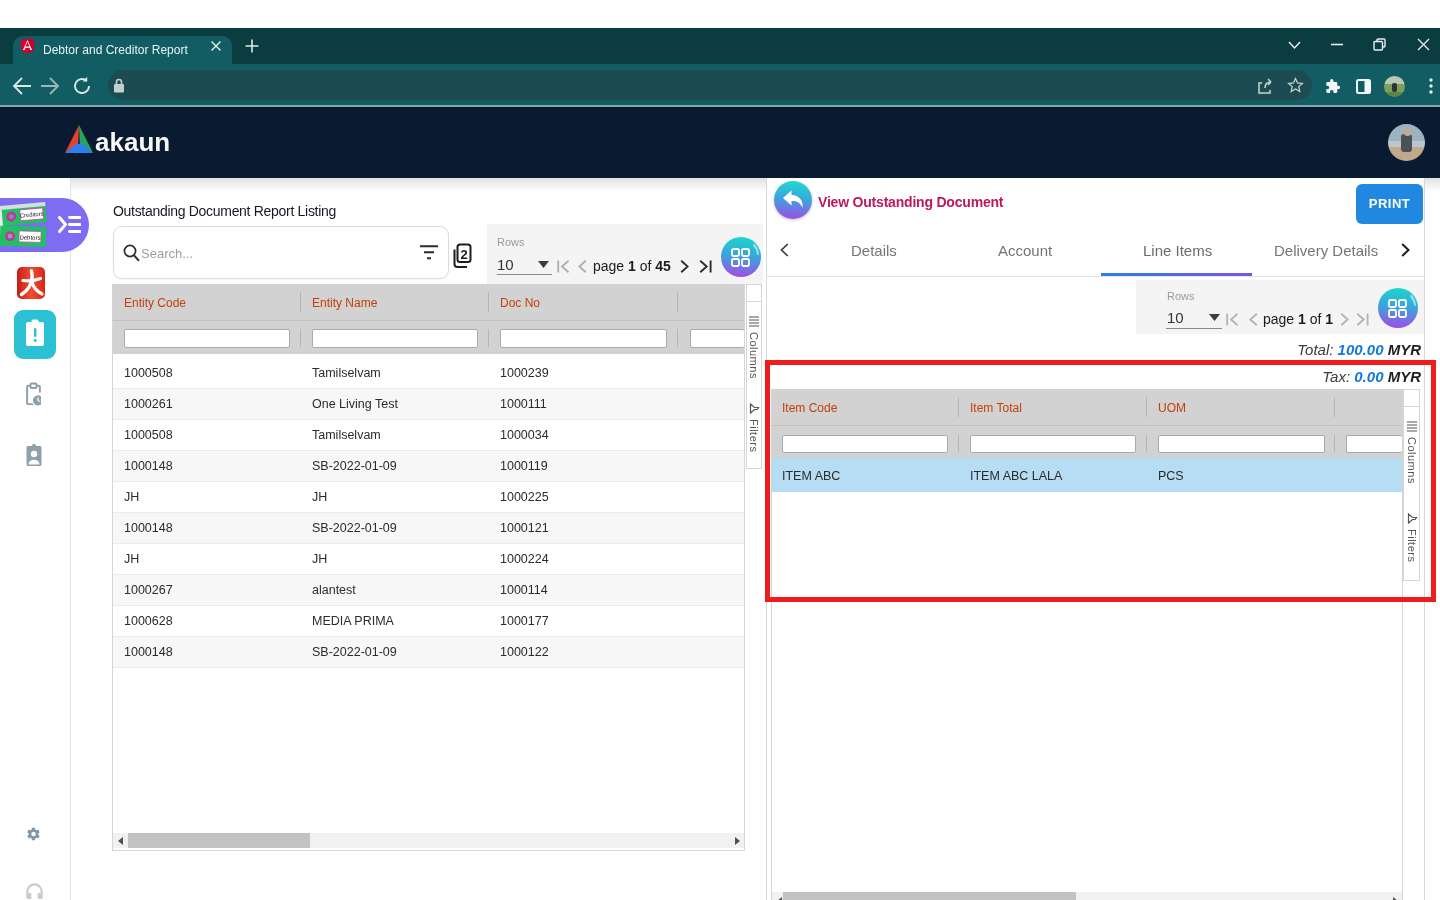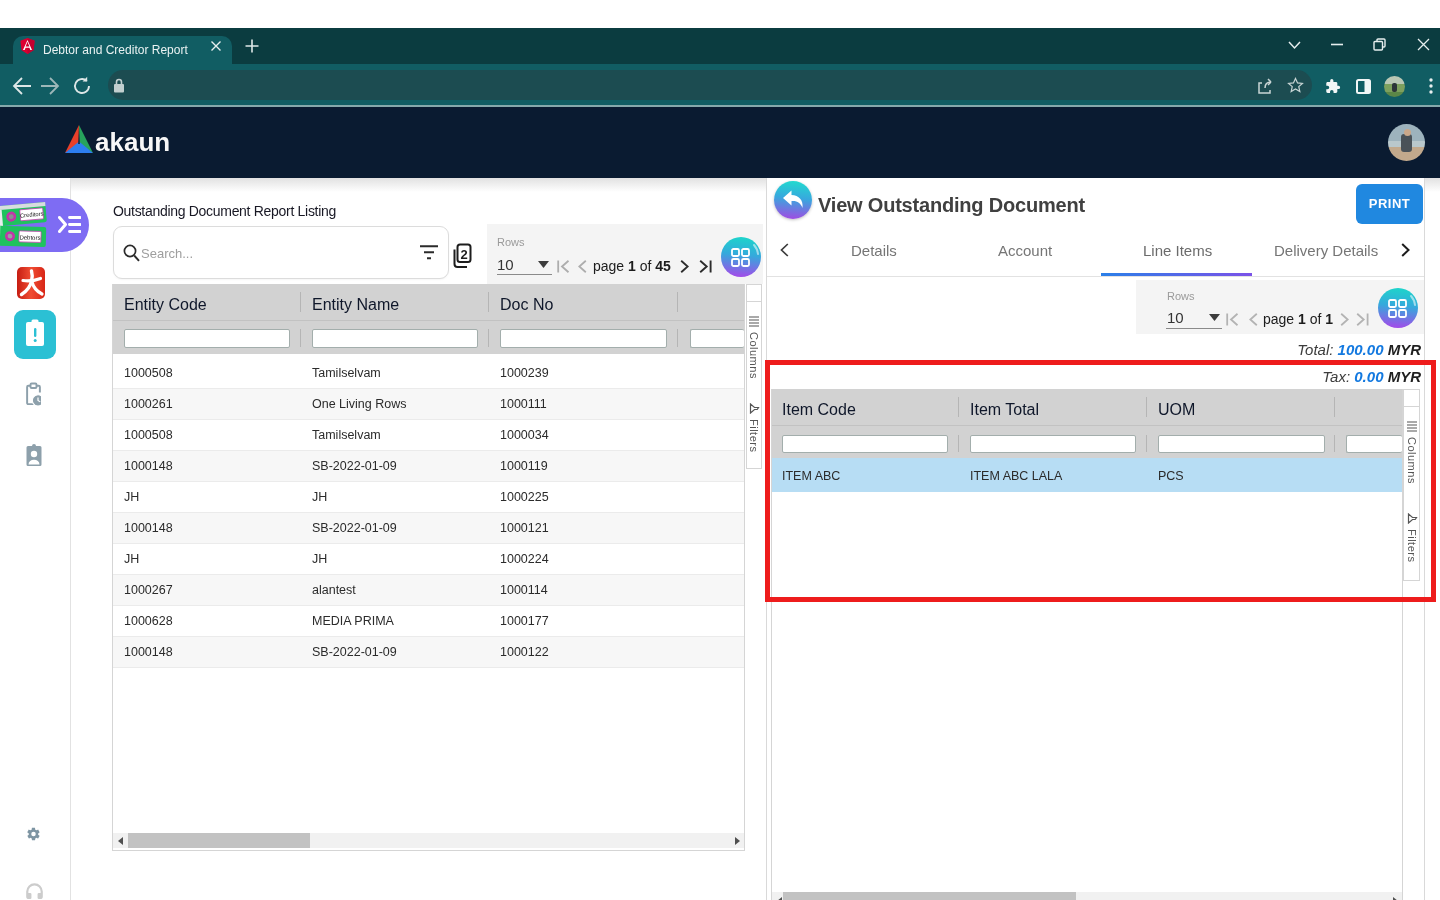--- a/index.html
+++ b/index.html
@@ -52,7 +52,7 @@
   #rpanel { left:766px; top:150px; width:659px; height:734px; background:#fff; border-left:1px solid #d9d9d9; border-right:1px solid #d9d9d9; border-bottom:1px solid #cfcfcf; }
   #backbtn { left:774px; top:153px; width:38px; height:38px; border-radius:50%;
      background:linear-gradient(185deg,#22d8cf 5%,#38a8de 45%,#9c4fe2 95%); box-shadow:0 1px 3px rgba(0,0,0,0.25); }
-  #rtitle { left:818px; top:166px; font-size:20px; font-weight:bold; color:#404040; letter-spacing:-0.2px; }
+  #rtitle { left:818px; top:166px; font-size:14px; font-weight:bold; color:#be185d; letter-spacing:-0.2px; }
   #printbtn { left:1356px; top:156px; width:67px; height:40px; background:#2088e0; border-radius:6px; color:#fff; font-size:13px; font-weight:bold; text-align:center; line-height:40px; letter-spacing:0.5px; }
   .tabitem { position:absolute; top:214px; font-size:15px; color:#757575; }
   #tabline { left:1101px; top:245px; width:151px; height:4px; background:linear-gradient(90deg,#2a7fe8,#7b52e8); }

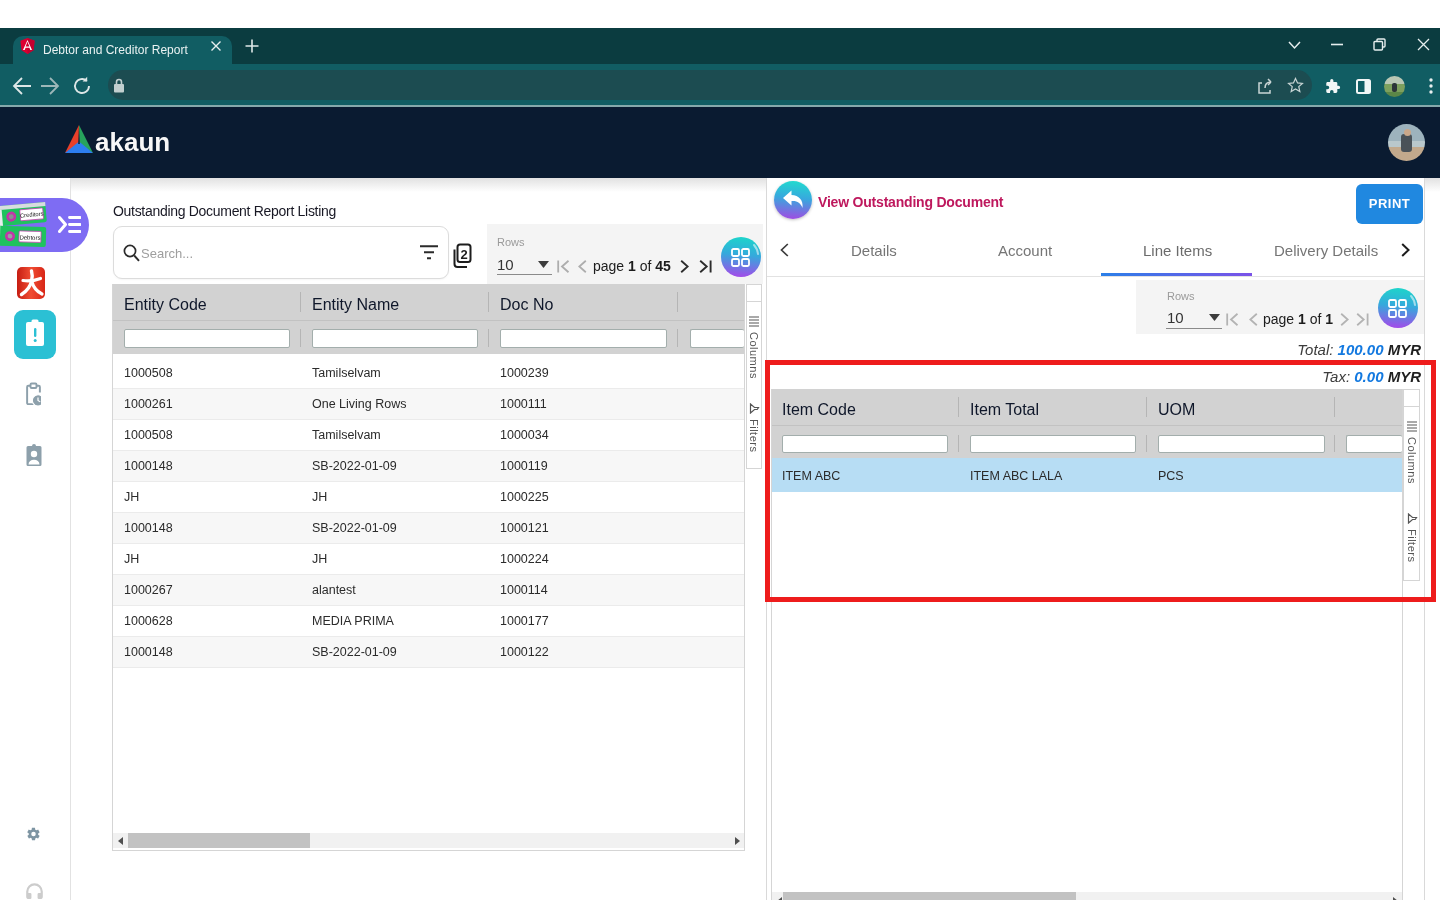--- a/index.html
+++ b/index.html
@@ -40,7 +40,7 @@
      background:linear-gradient(185deg,#1ed3cb 5%,#35a9dc 45%,#a04de9 95%); }
   
   .thead { position:absolute; background:#d2d2d2; }
-  .th { position:absolute; font-size:16px; color:#0f172a; }
+  .th { position:absolute; font-size:12px; color:#c2410c; }
   .colsep { position:absolute; width:1px; background:#b5b5b5; }
   .finput { position:absolute; background:#fff; border:1px solid #a3aeac; border-radius:2px; }
   .cell { position:absolute; font-size:12.5px; color:#2b2b2b; white-space:nowrap; }

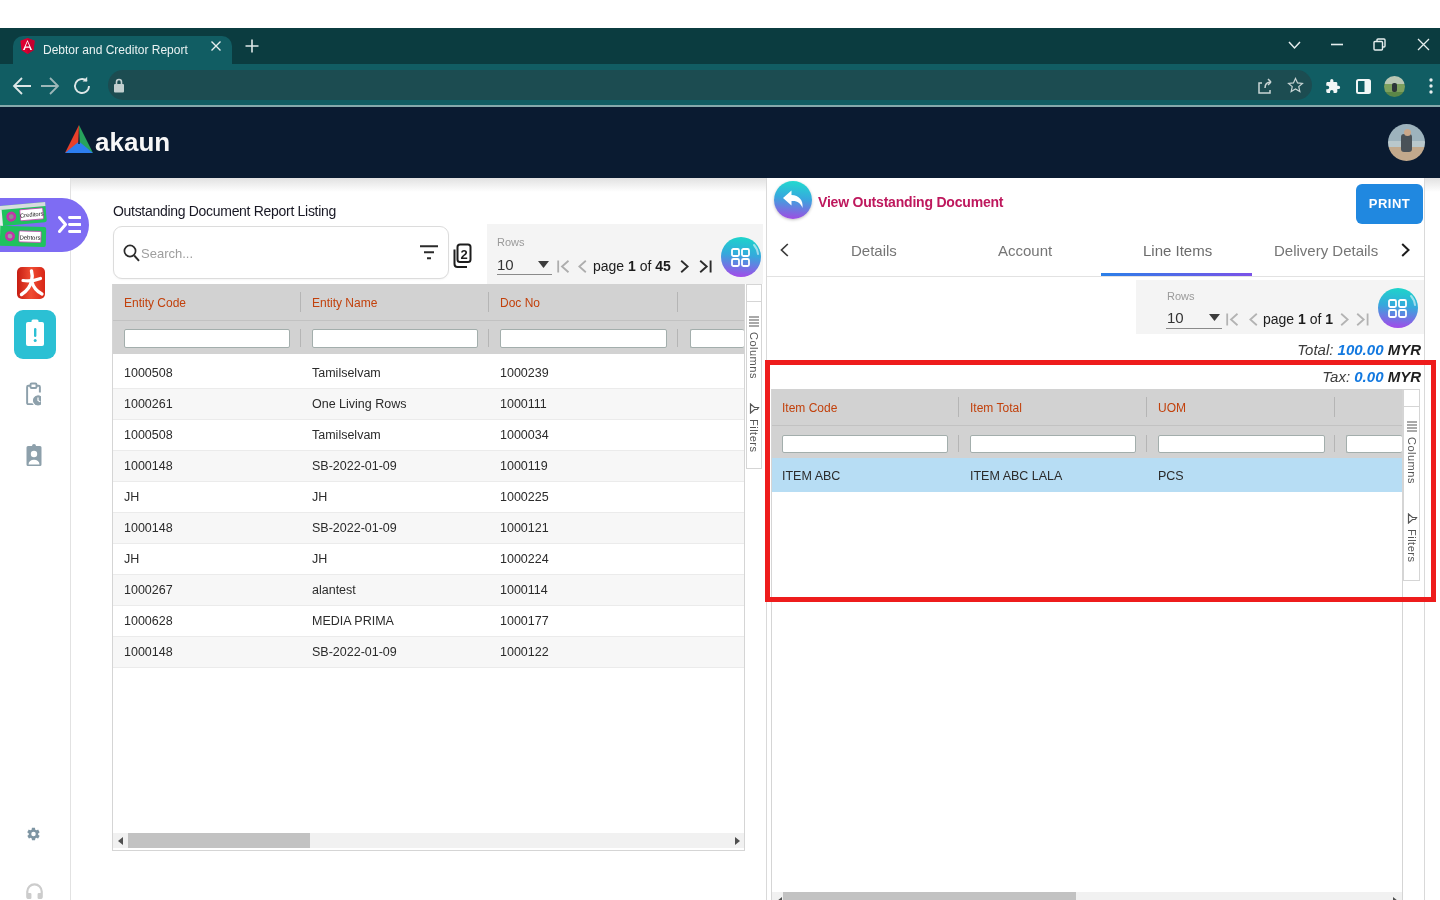--- a/index.html
+++ b/index.html
@@ -314,7 +314,7 @@
 <div class="abs cell" style="left:500px;top:338px">1000239</div>
 <div class="abs" style="left:113px;top:361px;width:631px;height:31px;background:#f7f7f7;border-bottom:1px solid #ebebeb"></div>
 <div class="abs cell" style="left:124px;top:369px">1000261</div>
-<div class="abs cell" style="left:312px;top:369px">One Living Rows</div>
+<div class="abs cell" style="left:312px;top:369px">One Living Test</div>
 <div class="abs cell" style="left:500px;top:369px">1000111</div>
 <div class="abs" style="left:113px;top:392px;width:631px;height:31px;background:#ffffff;border-bottom:1px solid #ebebeb"></div>
 <div class="abs cell" style="left:124px;top:400px">1000508</div>

